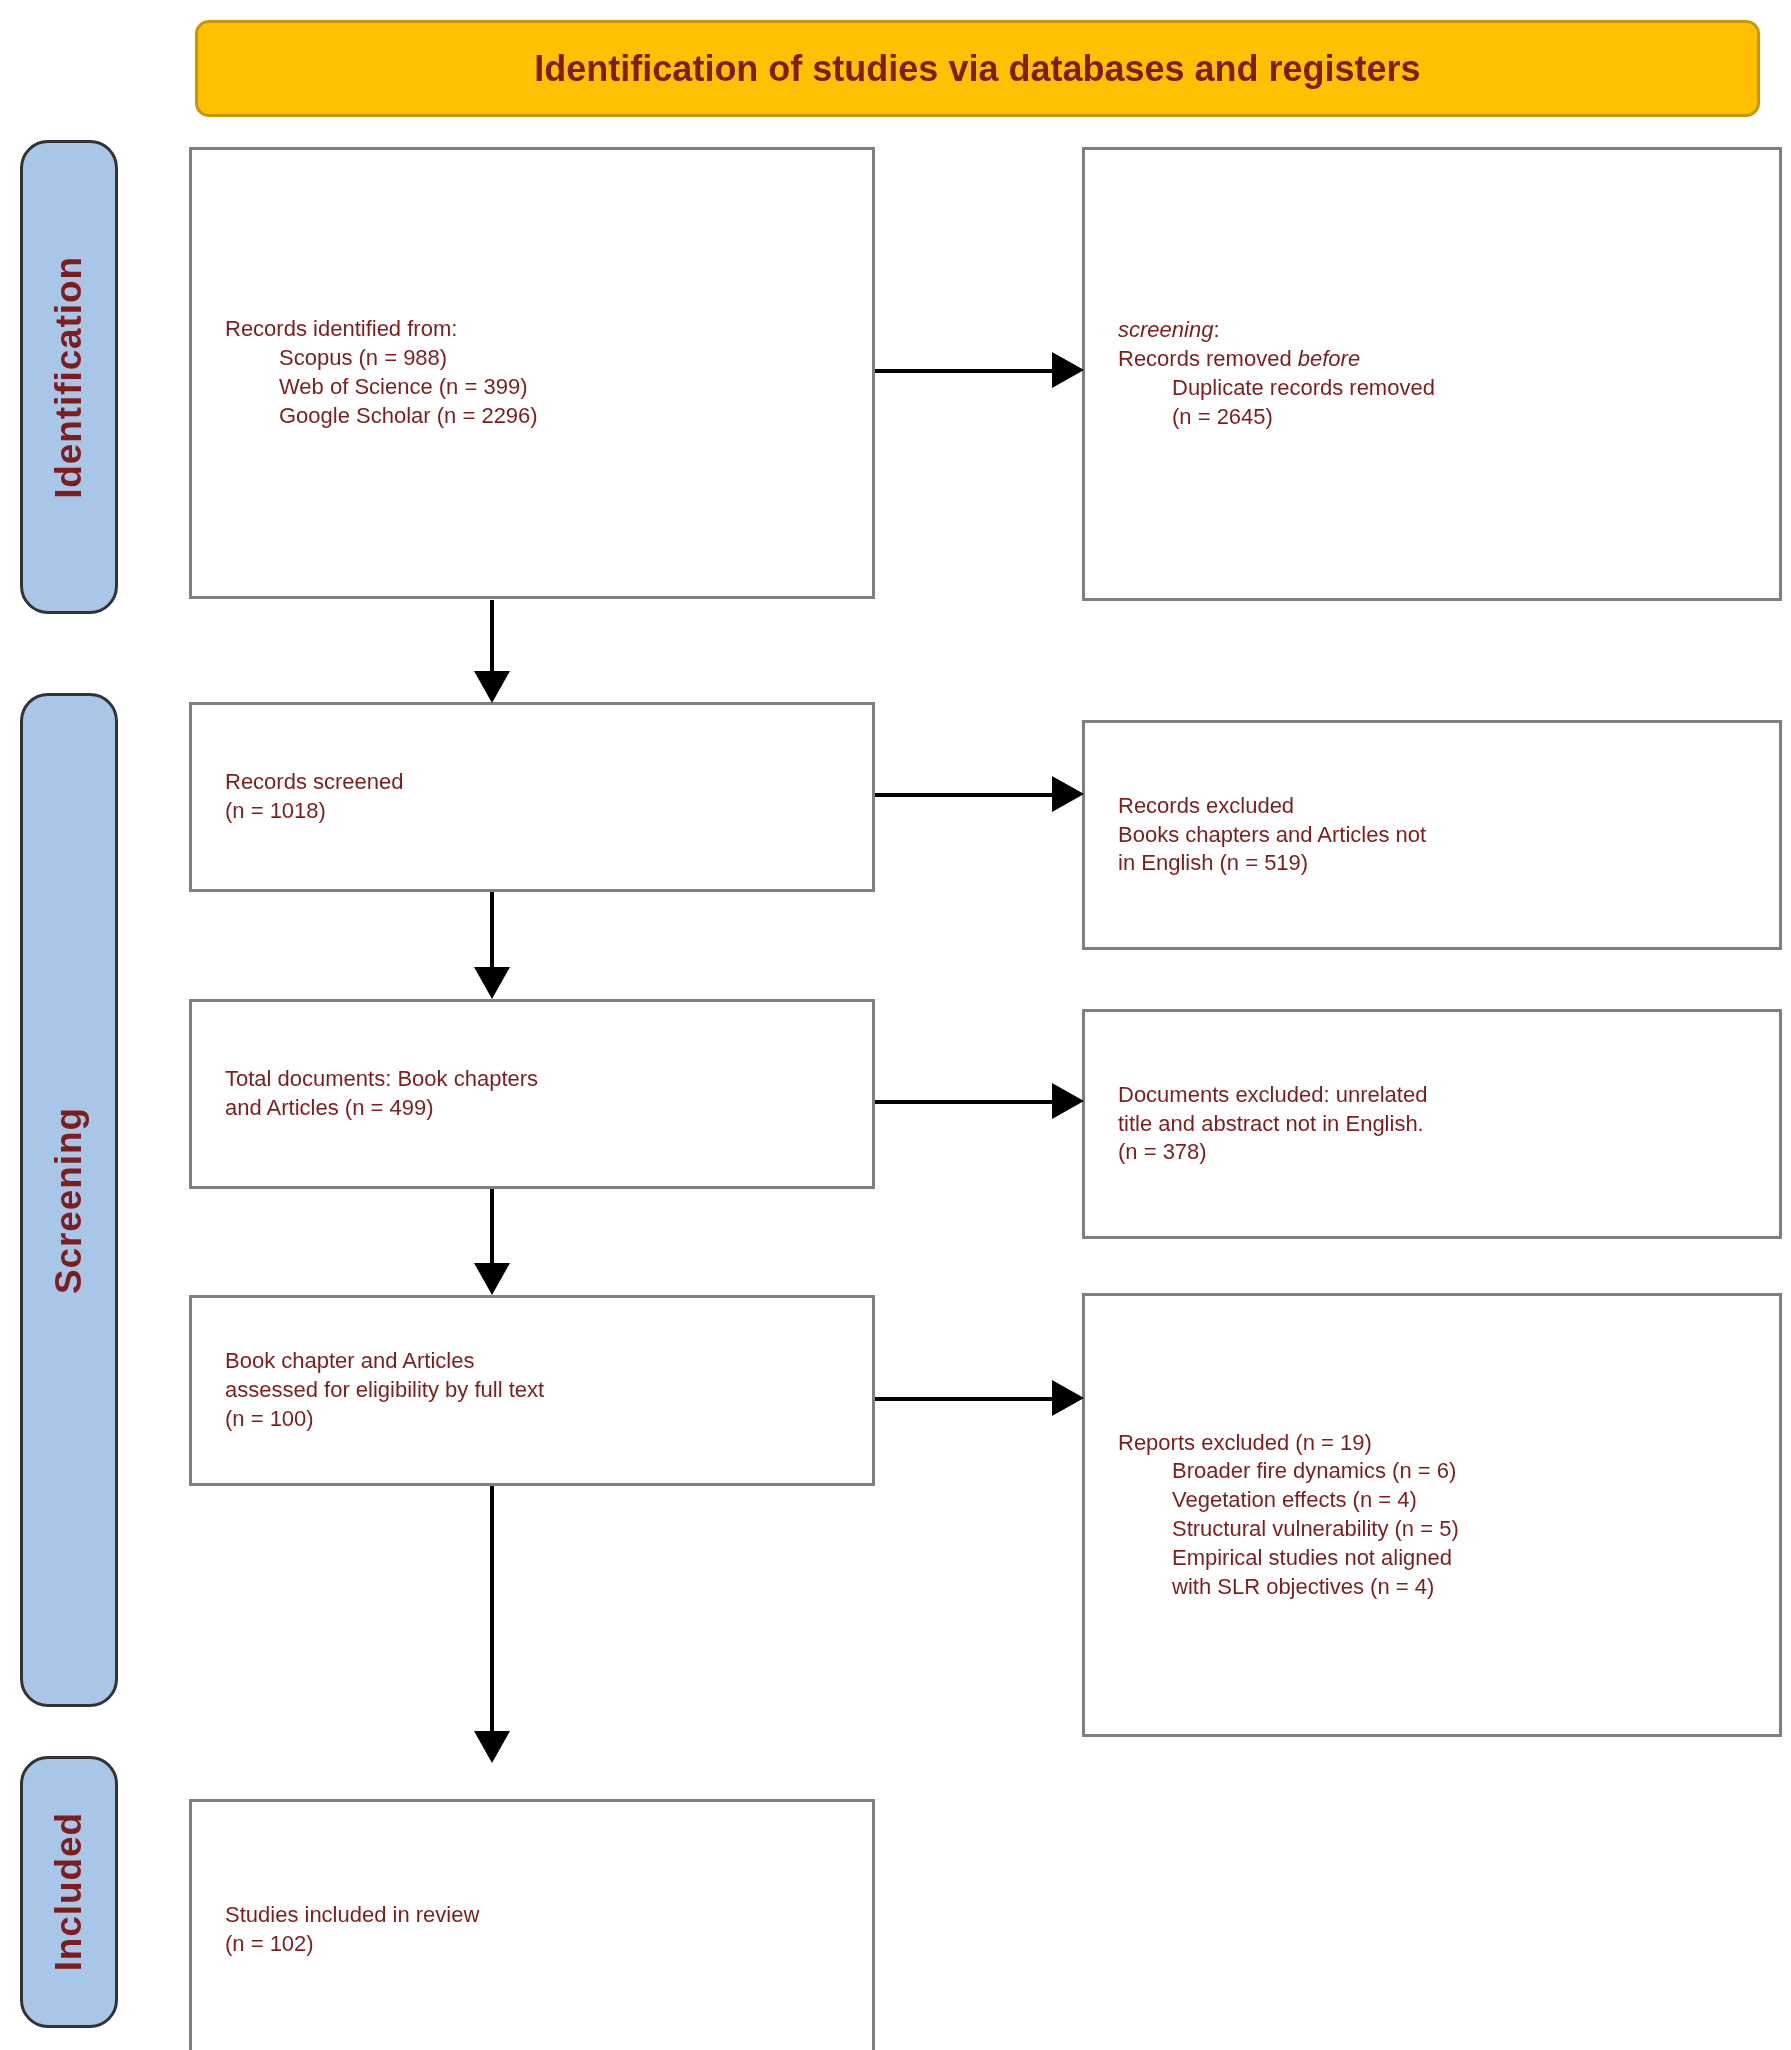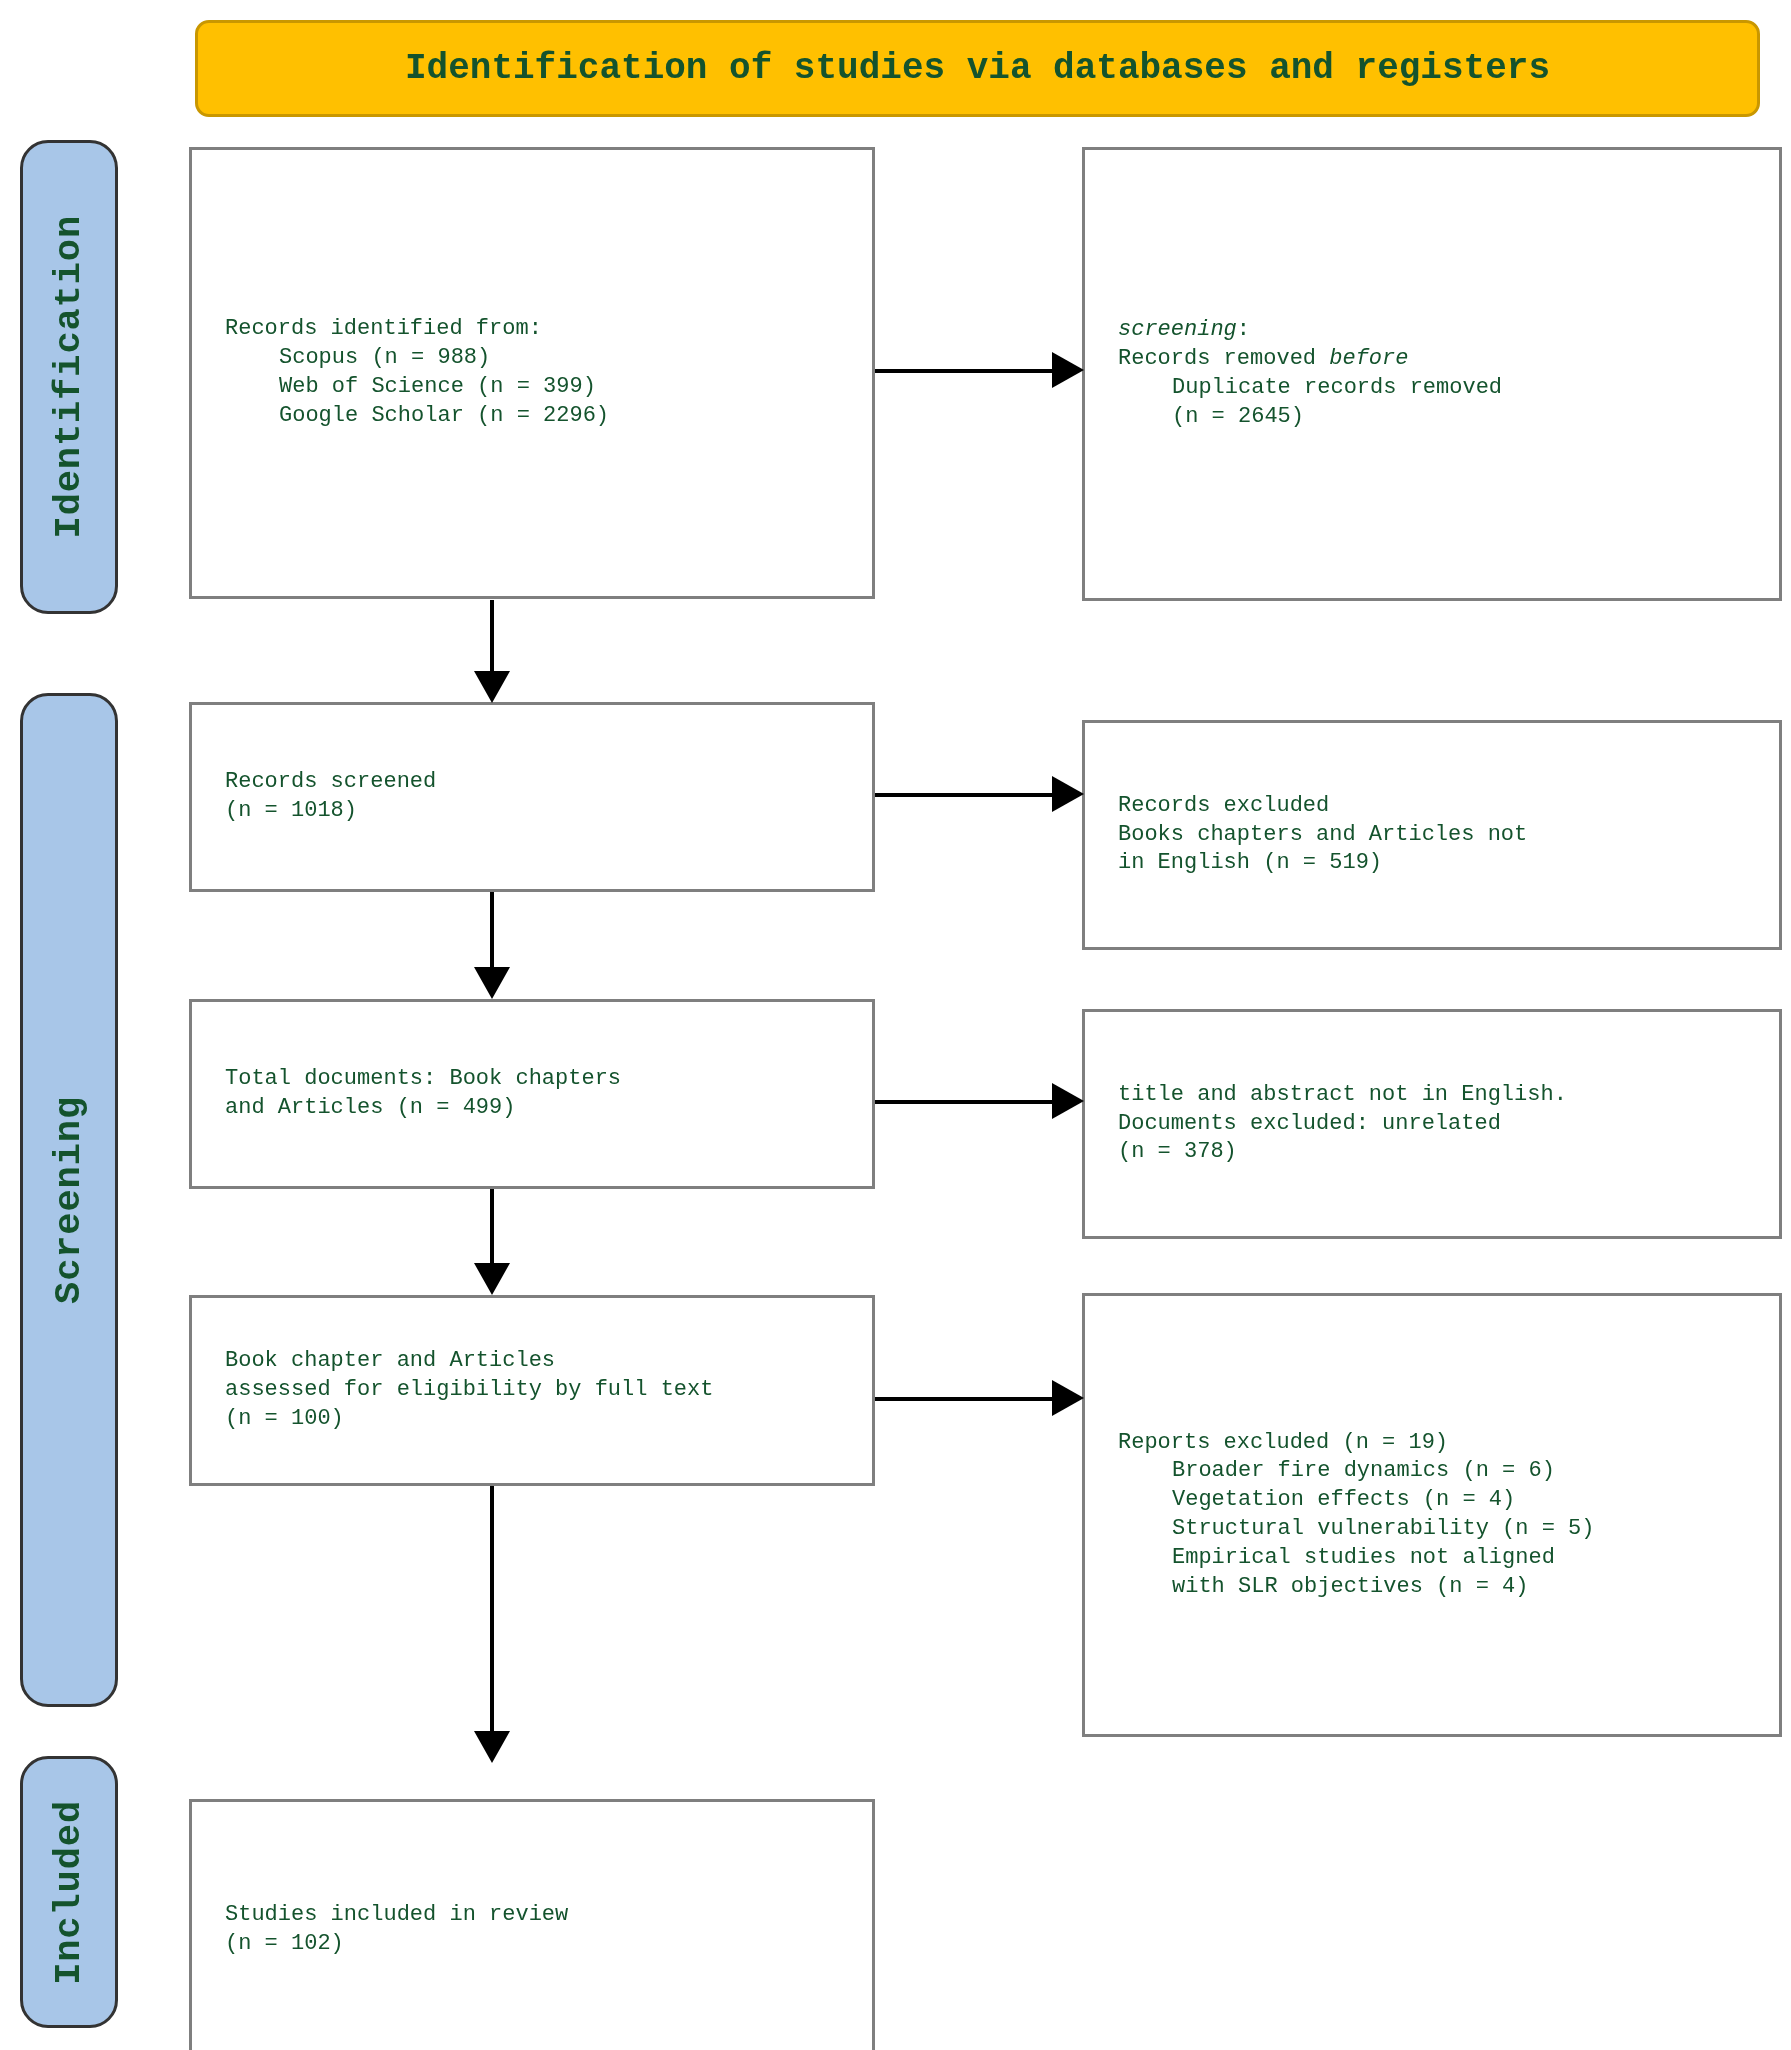--- a/index.html
+++ b/index.html
@@ -7,8 +7,8 @@
     position:relative;
     width:1643px;height:2051px;
     background:#ffffff;
-    font-family:Liberation Mono, monospace;
-    color:#14532d;
+    font-family:Liberation Sans, sans-serif;
+    color:#7f1d1d;
   }
   .banner{
     position:absolute;left:195px;top:20px;width:1565px;height:97px;

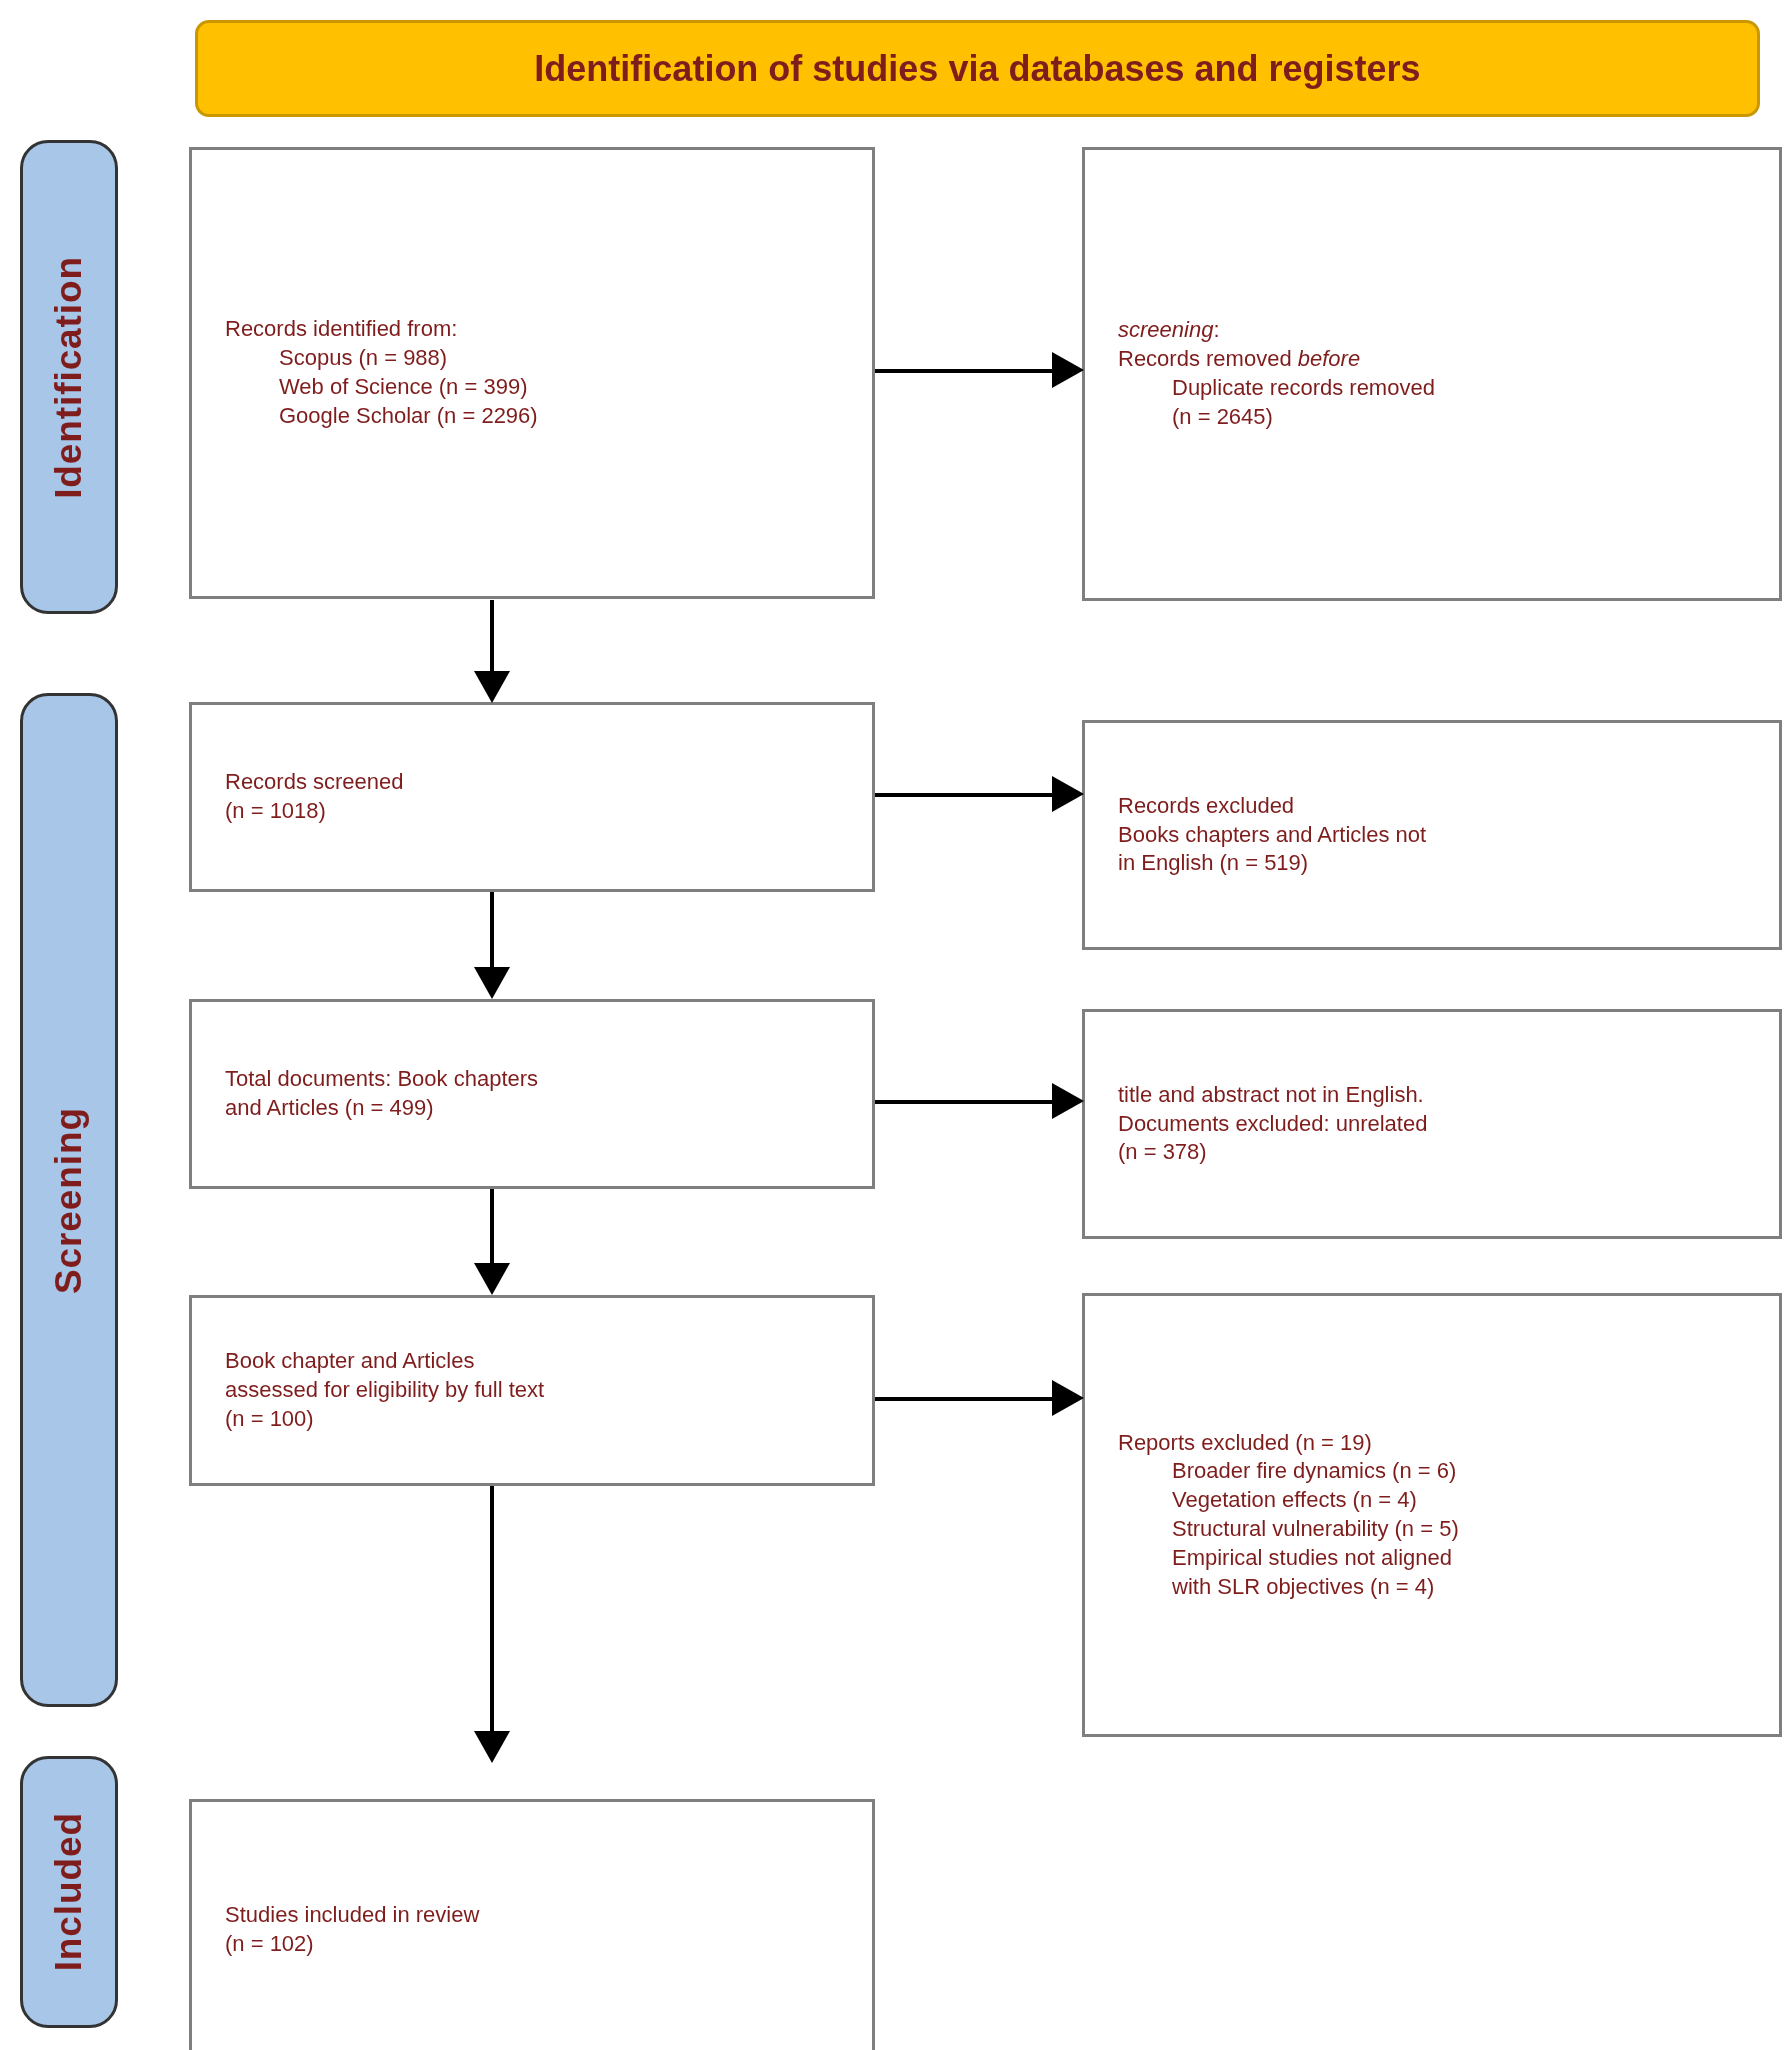--- a/index.html
+++ b/index.html
@@ -98,8 +98,8 @@
   </div>
 
   <div class="box" style="left:1082px;top:1009px;width:700px;height:230px;">
+    <div>Documents excluded: unrelated</div>
     <div>title and abstract not in English.</div>
-    <div>Documents excluded: unrelated</div>
     <div>(n = 378)</div>
   </div>
 

